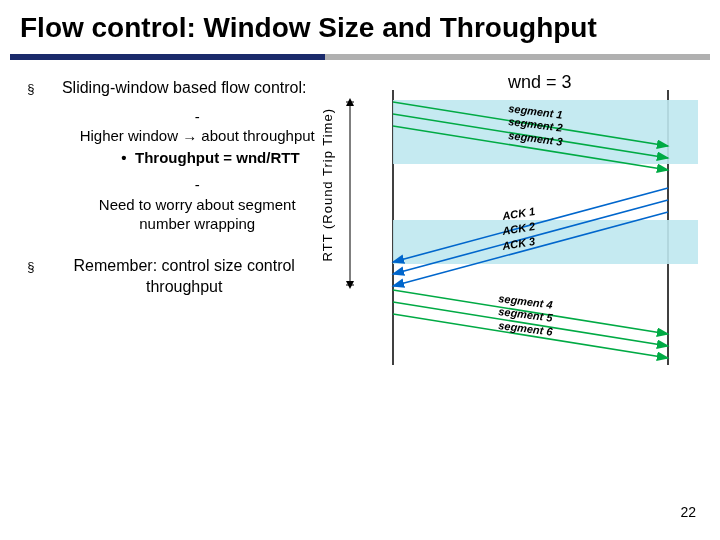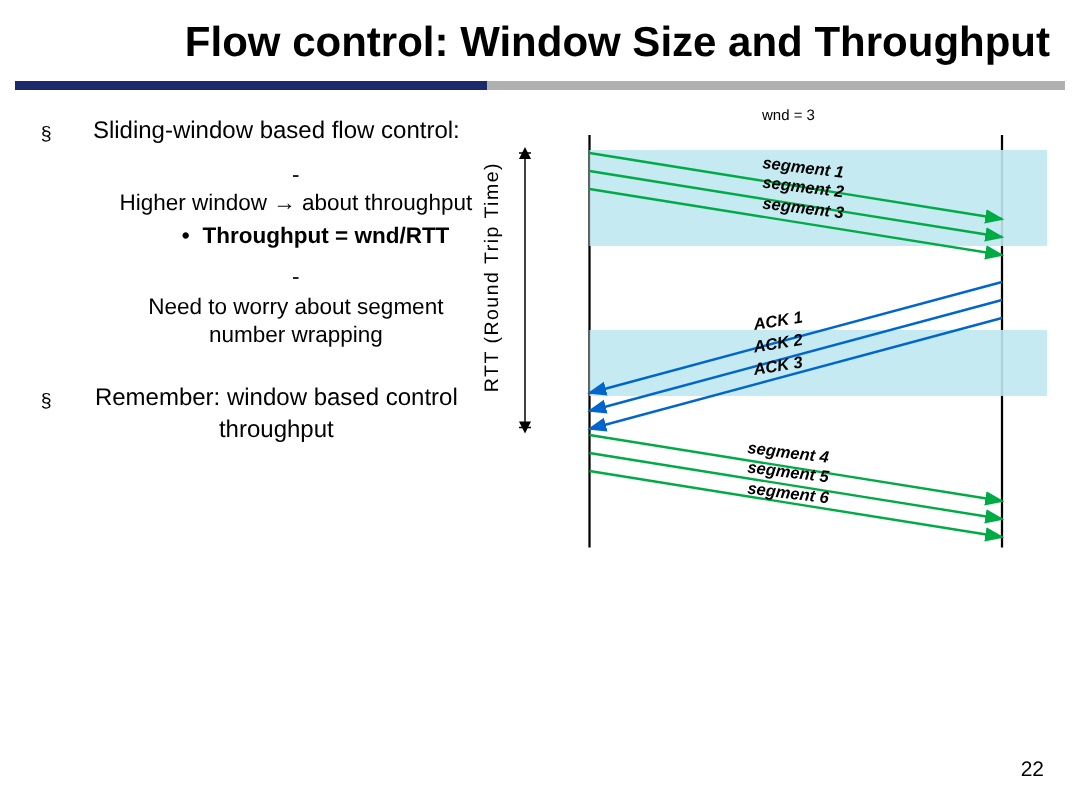--- a/index.html
+++ b/index.html
@@ -12,7 +12,7 @@
     overflow: hidden;
   }
   .title-block {
-    text-align: right;
+    text-align: left;
     padding: 12px 20px 8px 20px;
   }
   .title-block h1 {

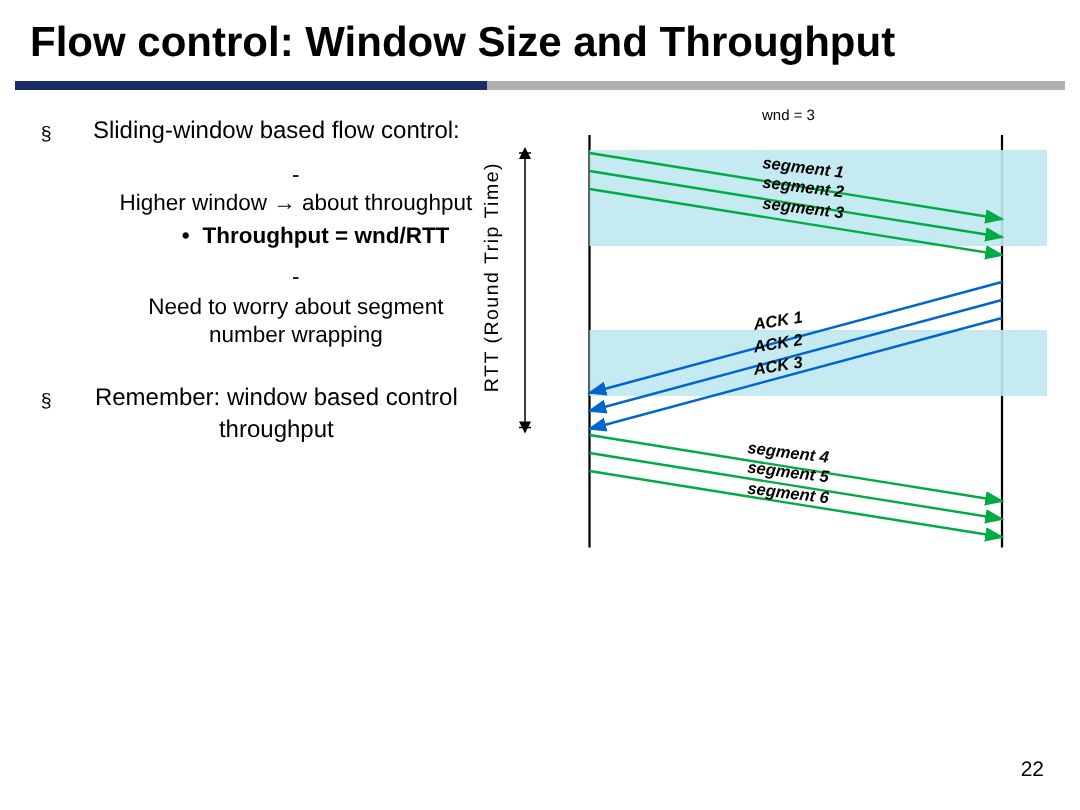--- a/index.html
+++ b/index.html
@@ -89,7 +89,7 @@
     position: absolute;
     left: 180px;
     top: -6px;
-    font-size: 10px;
+    font-size: 18px;
   }
   svg.diagram {
     position: absolute;

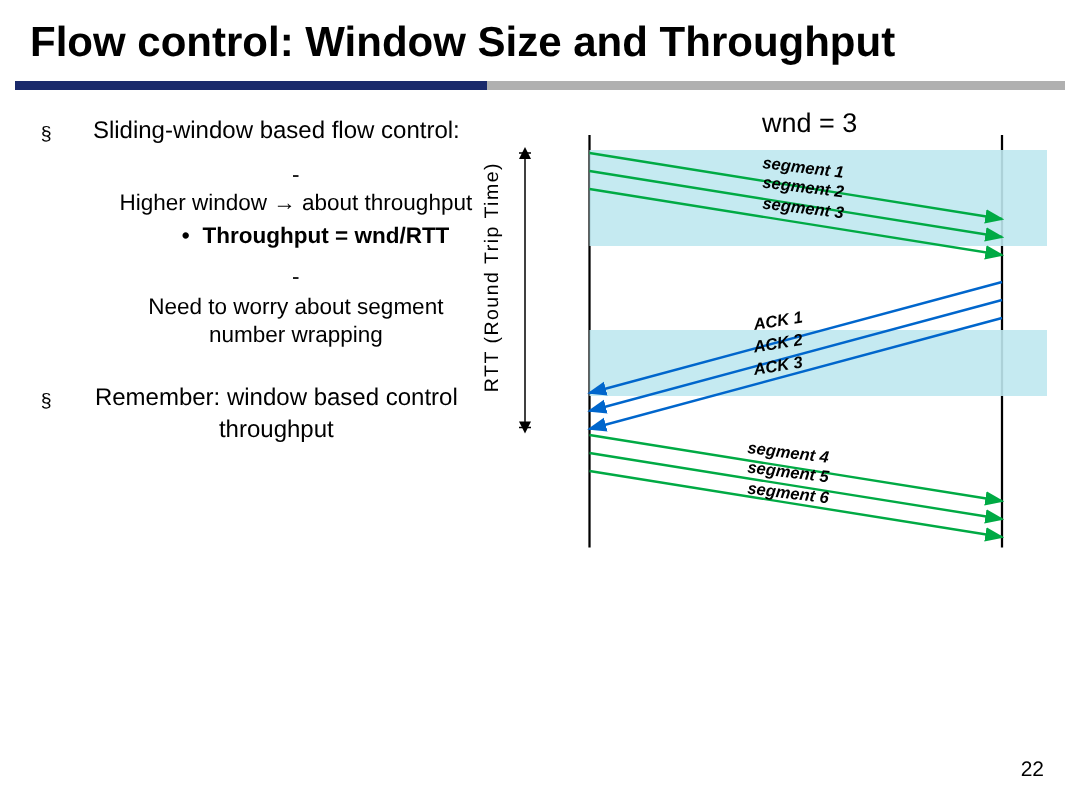--- a/index.html
+++ b/index.html
@@ -142,7 +142,7 @@
         </span>
       </li>
       <li>
-        <span class="b1-body">Remember: window based control throughput</span>
+        <span class="b1-body">Remember: control size control throughput</span>
       </li>
     </ul>
   </div>

